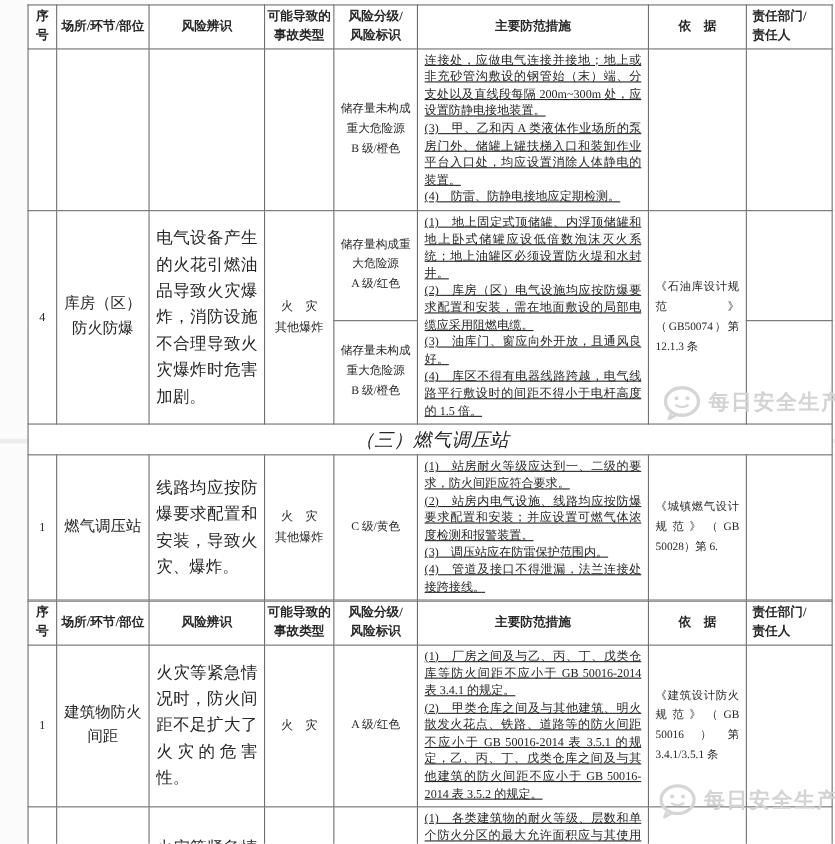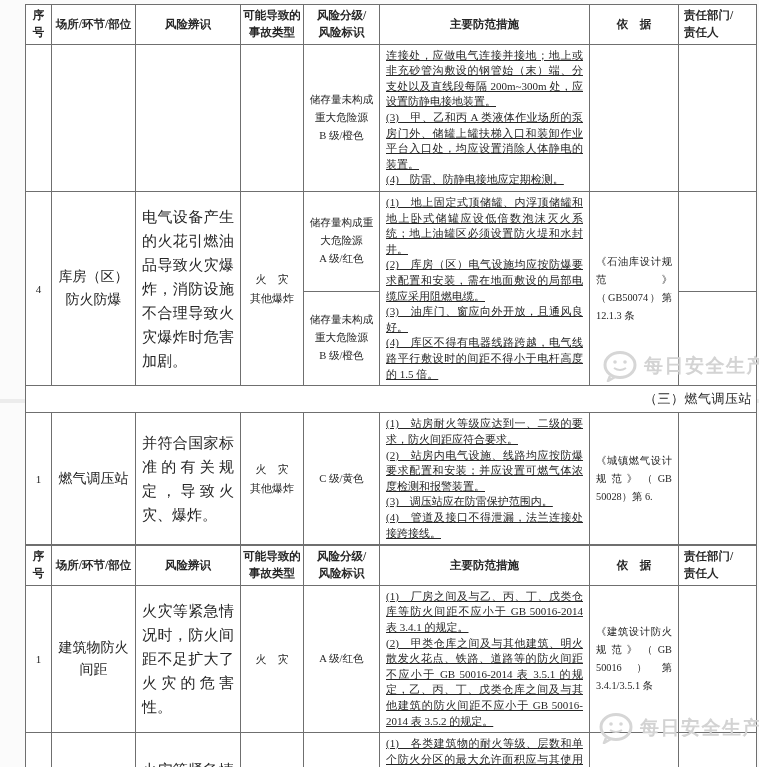--- a/index.html
+++ b/index.html
@@ -48,7 +48,7 @@
   tr.t2-r2{height:151px;}
 
   td.section{
-    text-align:right;padding-left:8px;font-size:13px;letter-spacing:0.5px;
+    text-align:center;padding-left:8px;font-size:17px;letter-spacing:0.5px;font-style:italic;
   }
   td.measures{
     text-align:justify;vertical-align:top;

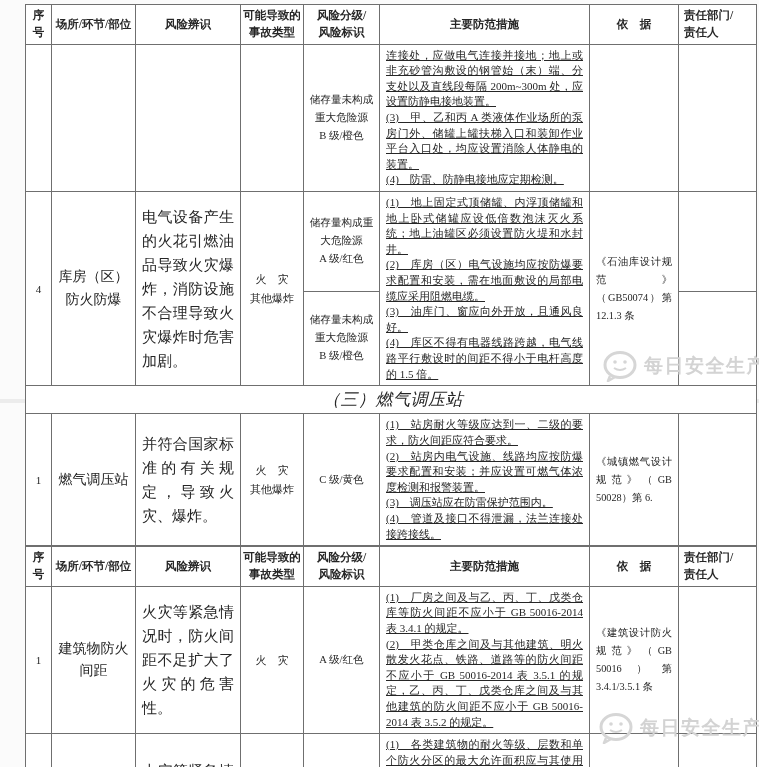--- a/index.html
+++ b/index.html
@@ -153,7 +153,7 @@
     <tr class="t1-r1">
       <td>1</td>
       <td class="place-c">燃气调压站</td>
-      <td class="risk-c">并符合国家标准的有关规定，导致火灾、爆炸。</td>
+      <td class="risk-c">线路均应按防爆要求配置和安装，导致火灾、爆炸。</td>
       <td class="acc-c">火　灾
 其他爆炸</td>
       <td class="grade-c">C 级/黄色</td>

